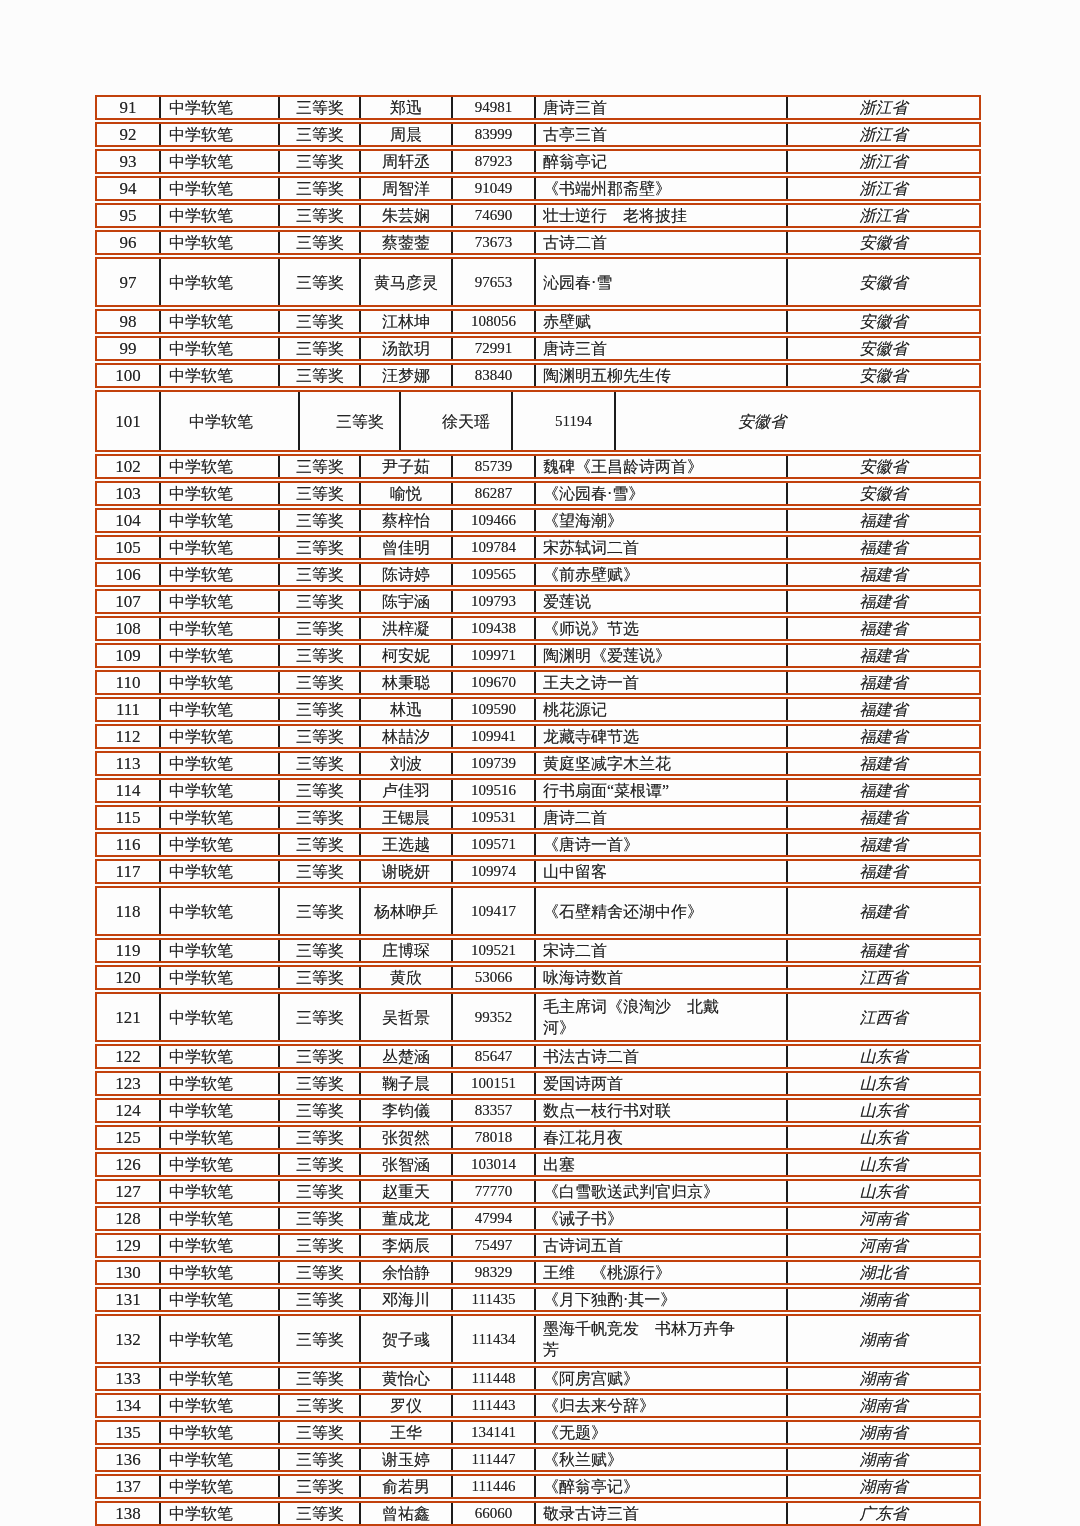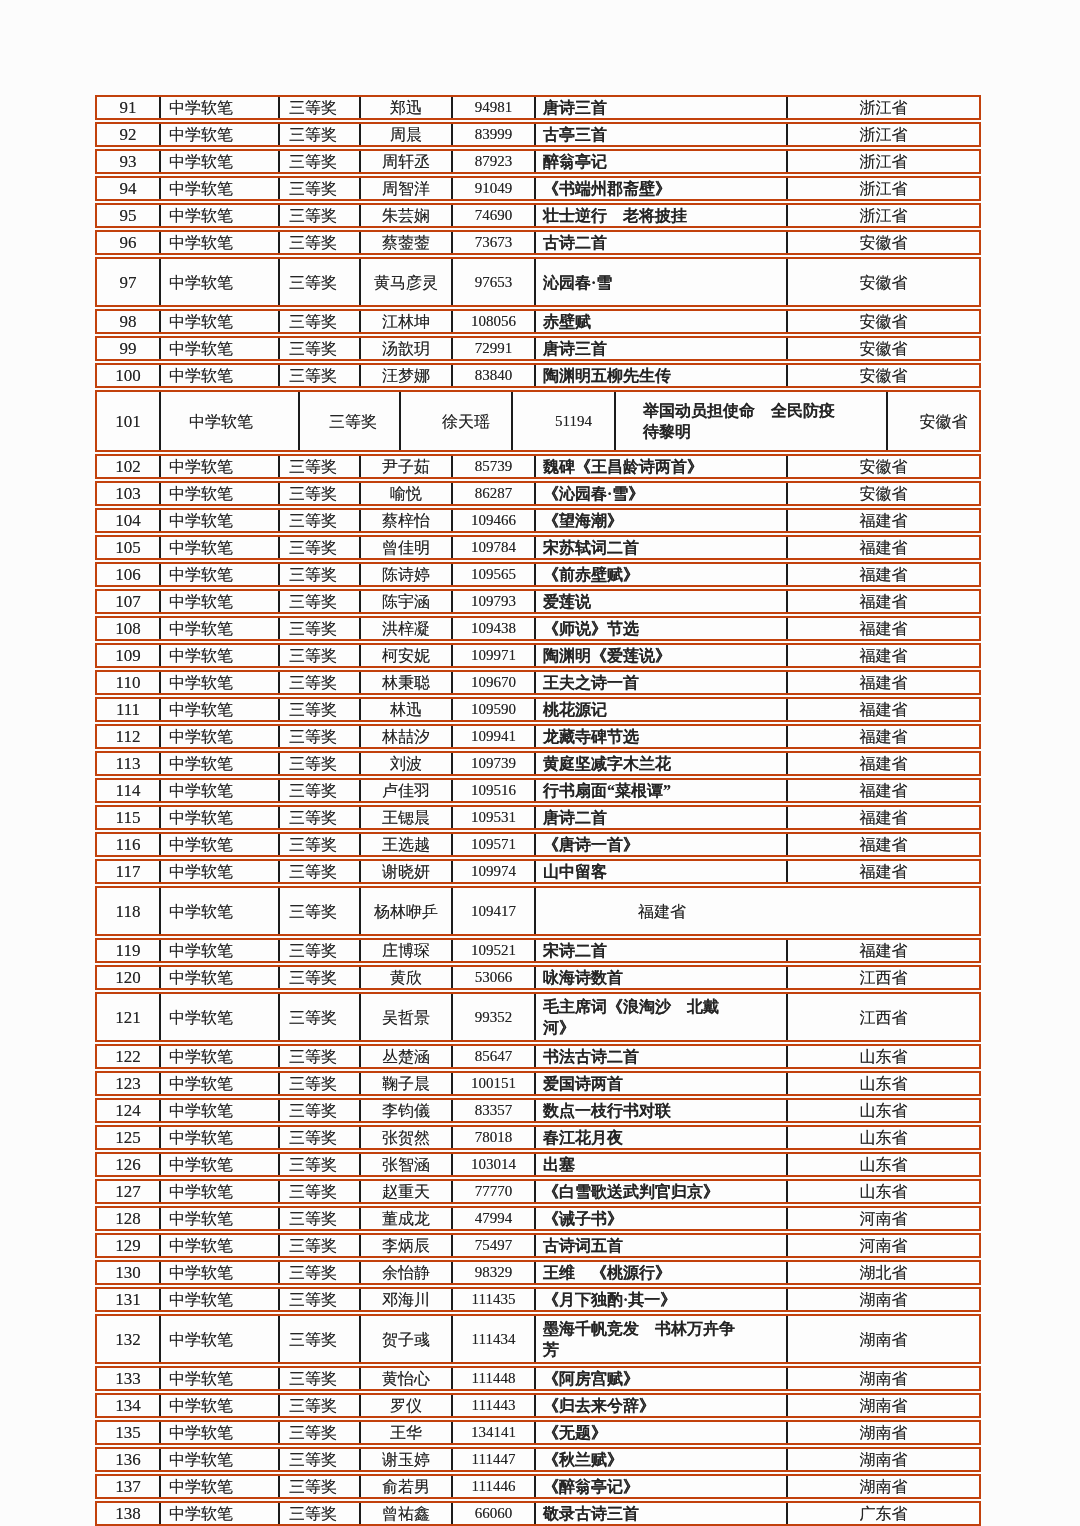--- a/index.html
+++ b/index.html
@@ -43,7 +43,7 @@
   .c-id   { justify-content:center; font-size:15px; }
   .c-prov { justify-content:center; }
   .c-cat  { padding-left:8px; }
-  .c-award{ padding-left:9px; }
+  .c-award{ padding-left:16px; }
   .c-work { padding-left:7px; padding-right:43px;font-weight:bold; }
 </style>
 </head>

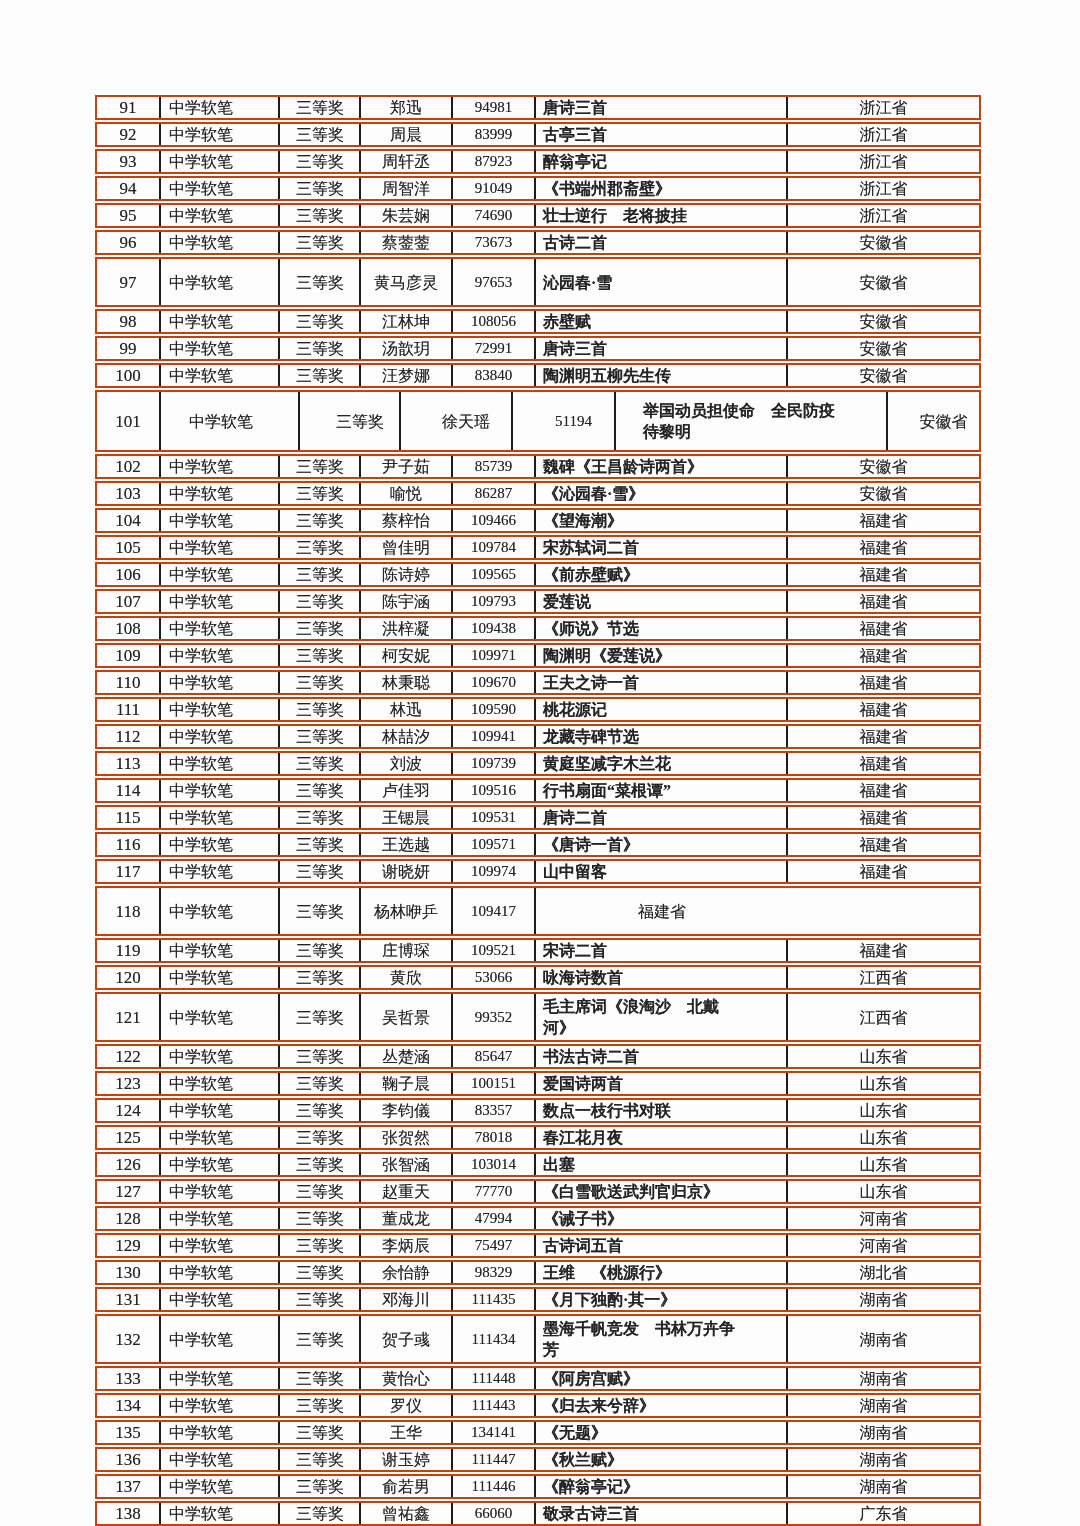--- a/index.html
+++ b/index.html
@@ -44,7 +44,7 @@
   .c-prov { justify-content:center; }
   .c-cat  { padding-left:8px; }
   .c-award{ padding-left:16px; }
-  .c-work { padding-left:7px; padding-right:43px;font-weight:bold; }
+  .c-work { padding-left:7px; padding-right:43px; }
 </style>
 </head>
 <body>

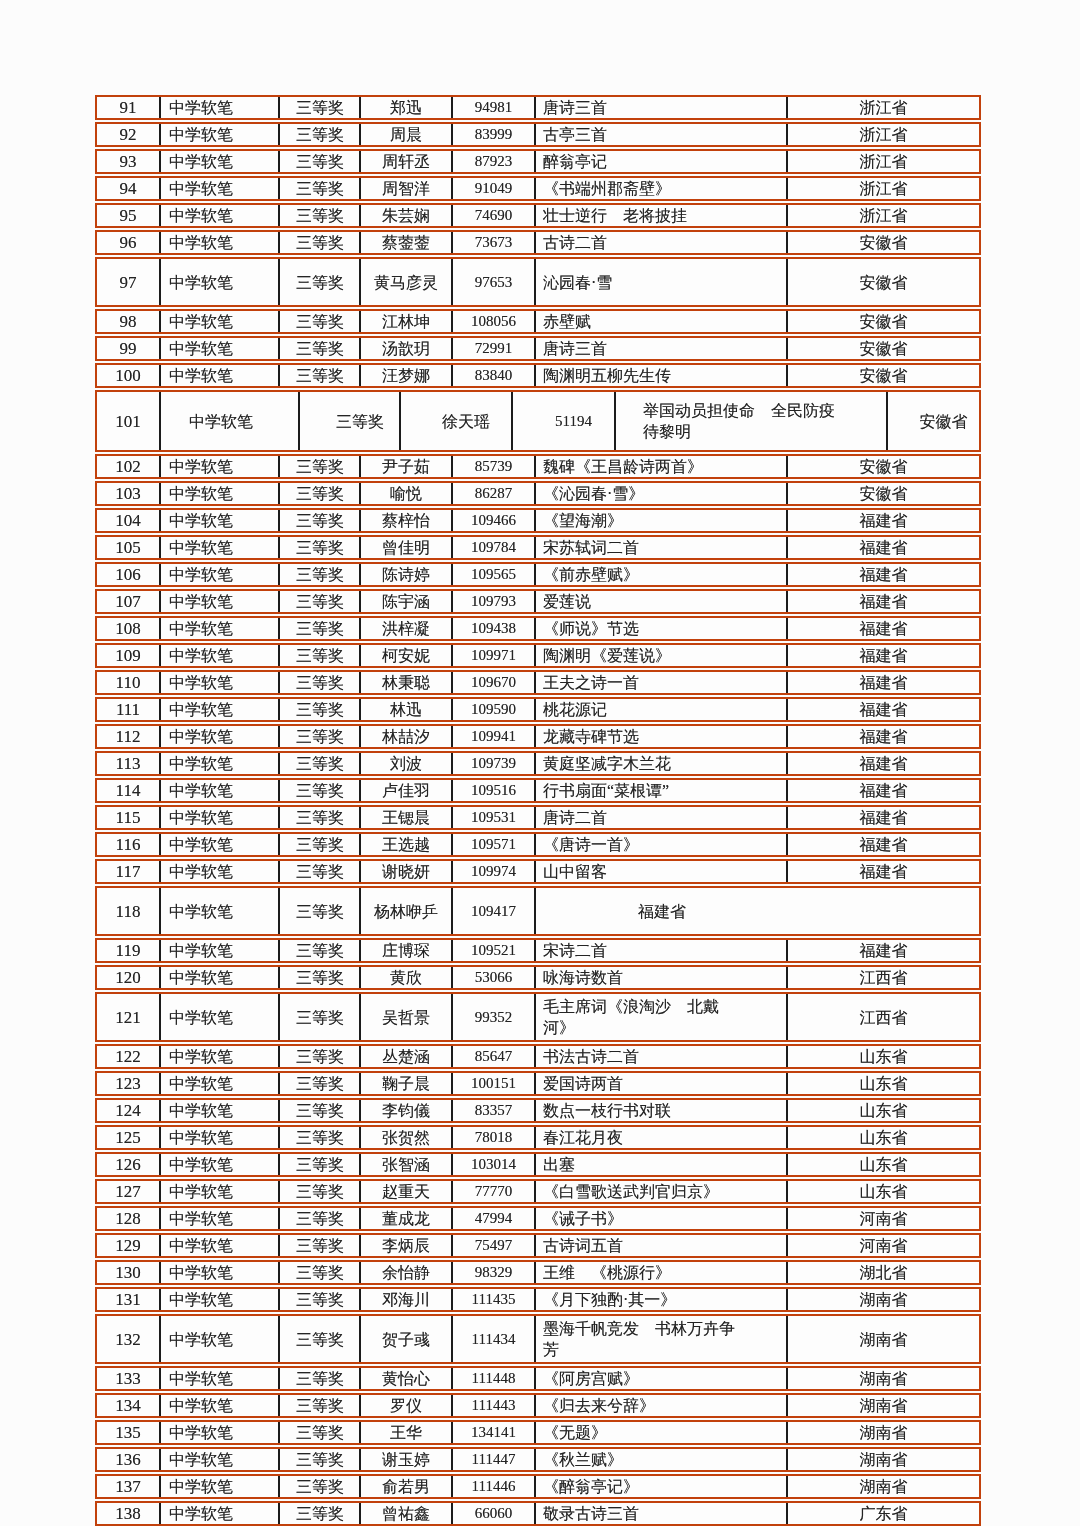--- a/index.html
+++ b/index.html
@@ -37,7 +37,7 @@
     text-shadow:0 0 0.6px rgba(40,40,40,.55);
     overflow:hidden;
   }
-  .cell:last-child { border-right:none; }
+  .cell:last-child { border-right:none;font-style:italic; }
   .c-no   { justify-content:center; font-size:17px; }
   .c-name { justify-content:center; }
   .c-id   { justify-content:center; font-size:15px; }

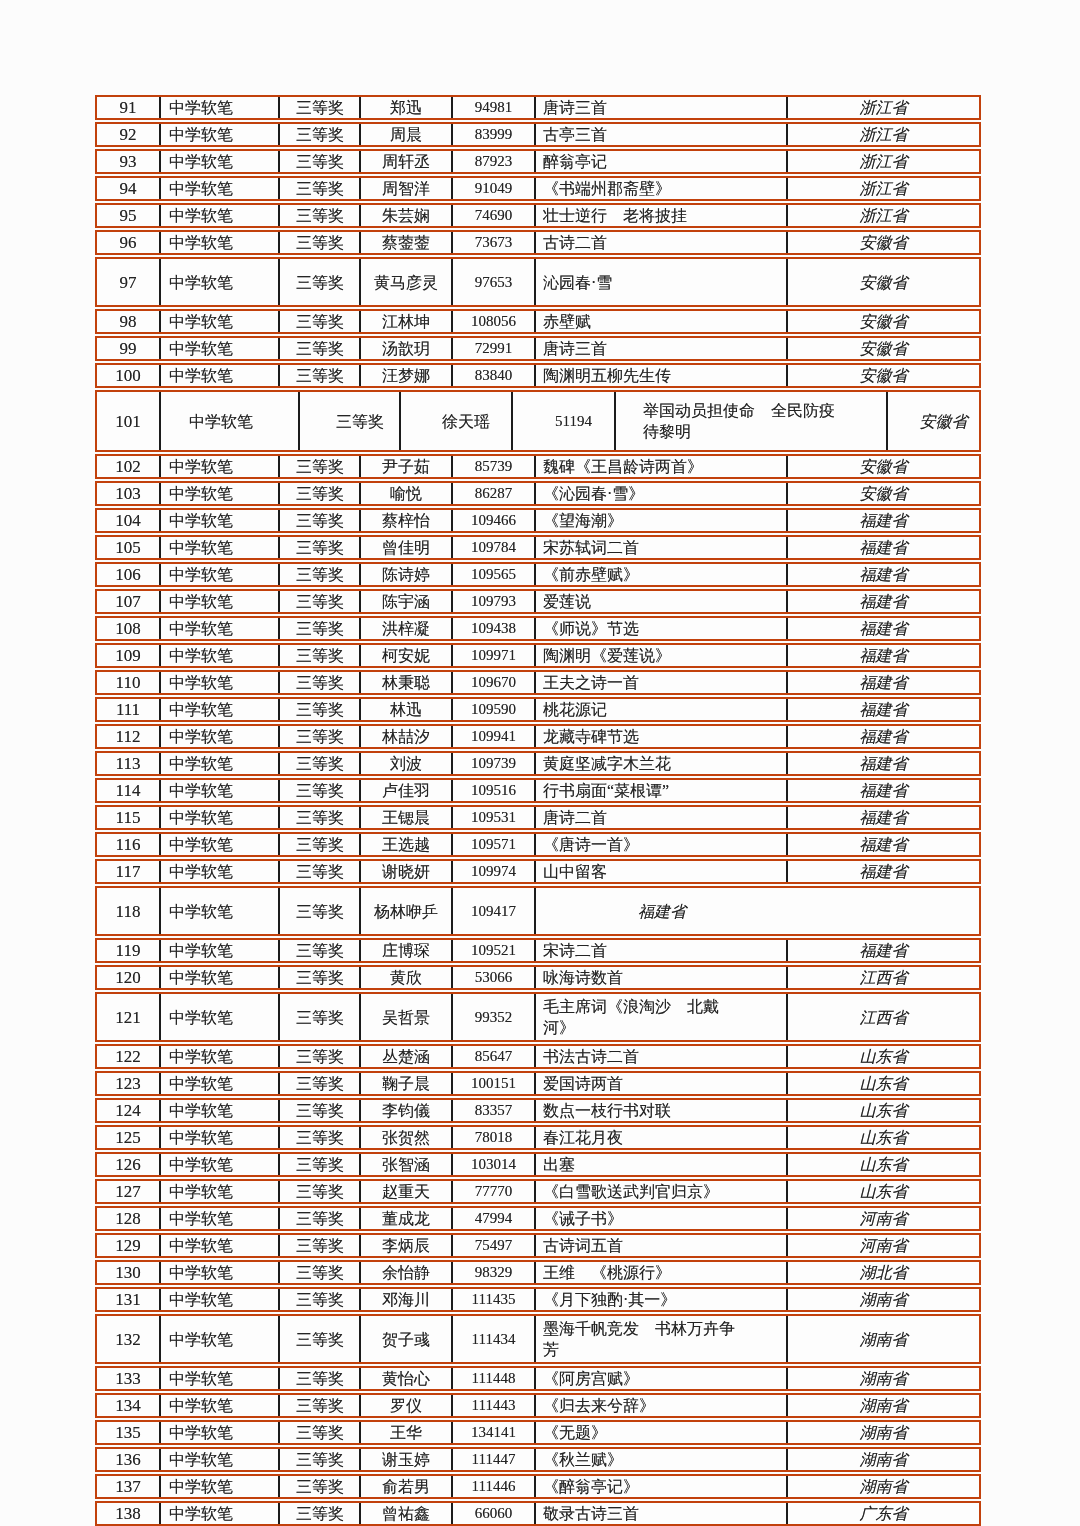--- a/index.html
+++ b/index.html
@@ -147,7 +147,6 @@
         <div class="cell c-award">三等奖</div>
         <div class="cell c-name">徐天瑶</div>
         <div class="cell c-id">51194</div>
-        <div class="cell c-work">举国动员担使命　全民防疫待黎明</div>
         <div class="cell c-prov">安徽省</div>
       </div>
       <div class="row ">

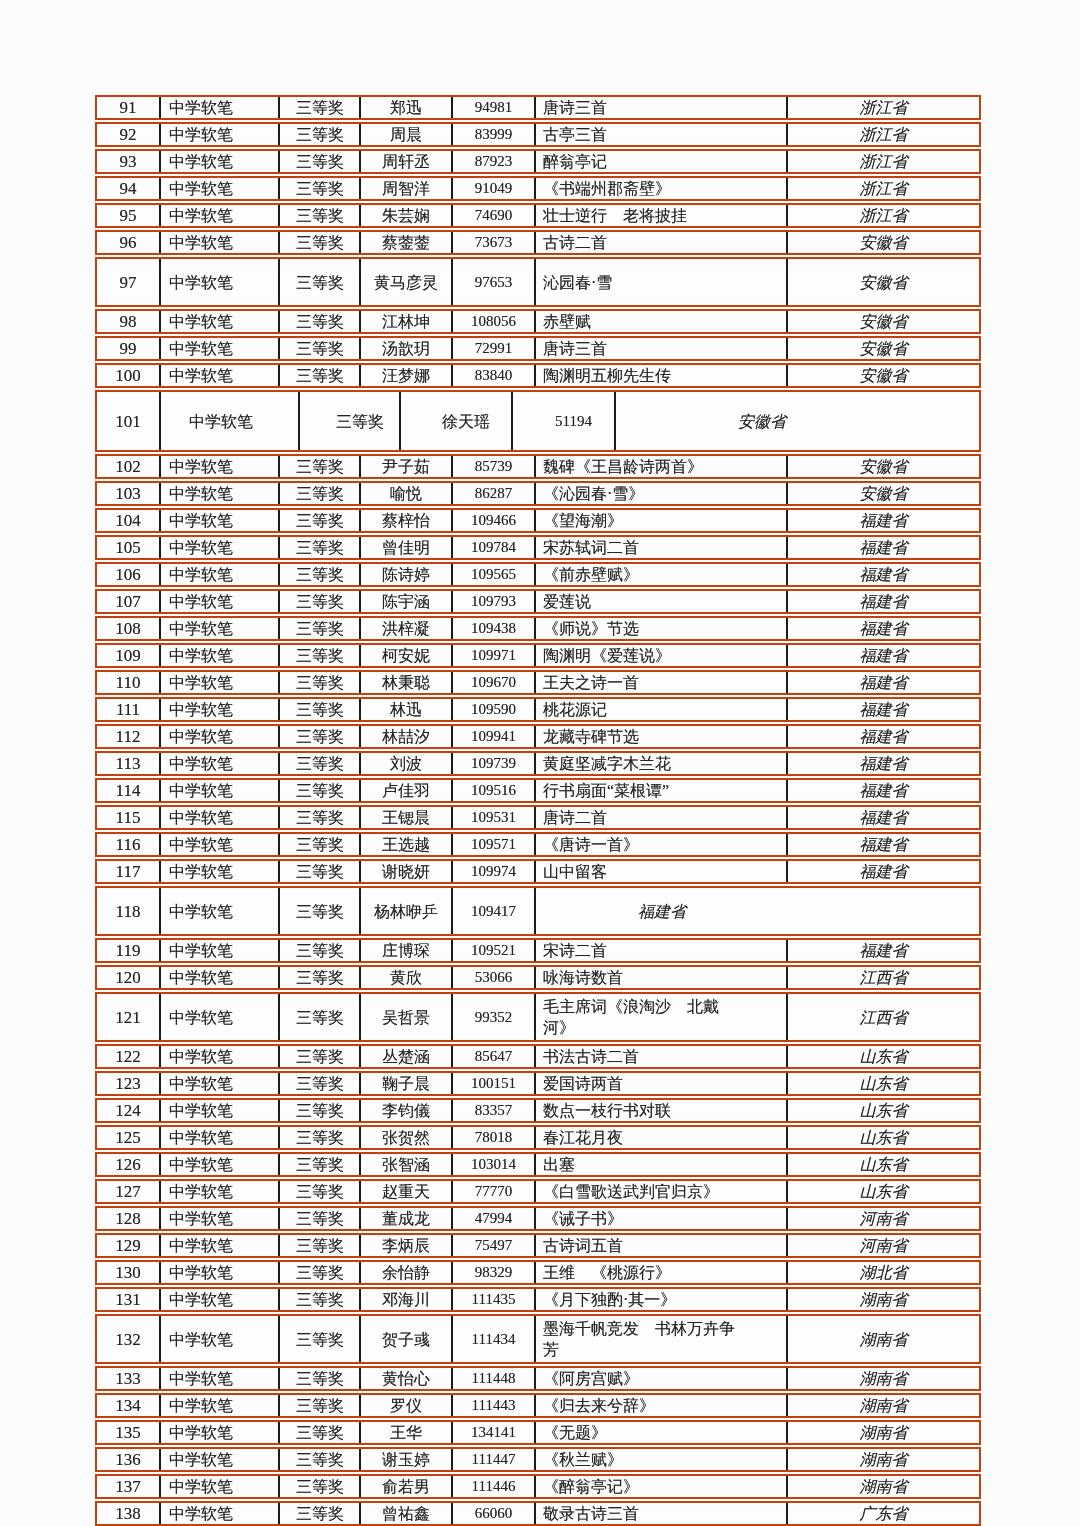--- a/index.html
+++ b/index.html
@@ -299,6 +299,7 @@
         <div class="cell c-award">三等奖</div>
         <div class="cell c-name">杨林咿乒</div>
         <div class="cell c-id">109417</div>
+        <div class="cell c-work">《石壁精舍还湖中作》</div>
         <div class="cell c-prov">福建省</div>
       </div>
       <div class="row ">

